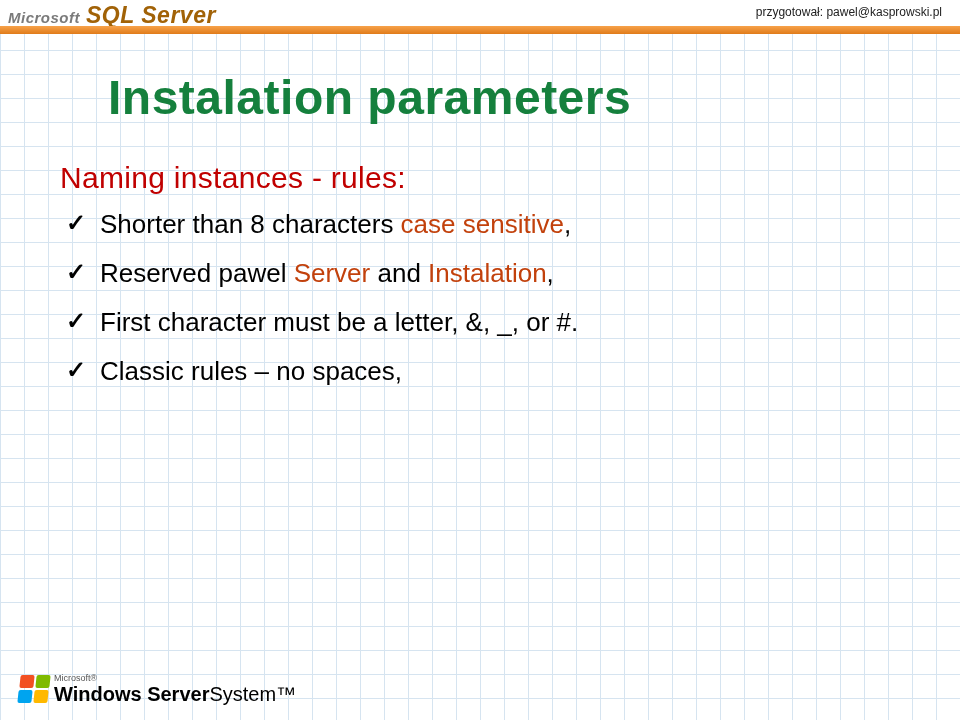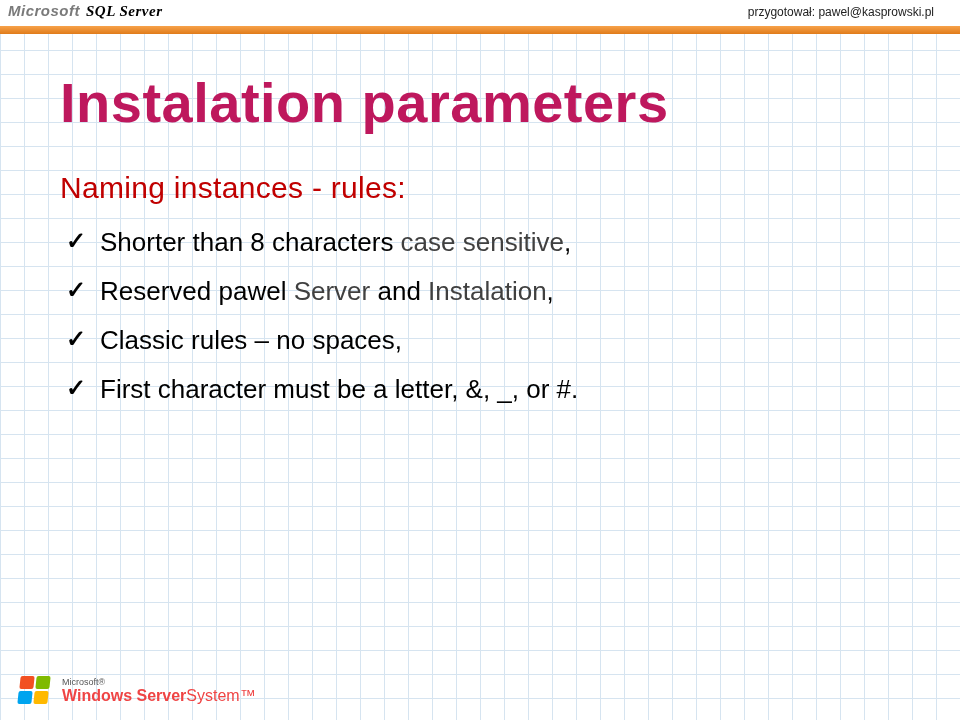--- a/index.html
+++ b/index.html
@@ -20,7 +20,7 @@
   }
   .topbar {
     position: absolute;
-    top: 0; left: 0; right: 16px;
+    top: 0; left: 0; right: 8px;
     height: 27px;
     background: #fff;
     z-index: 2;

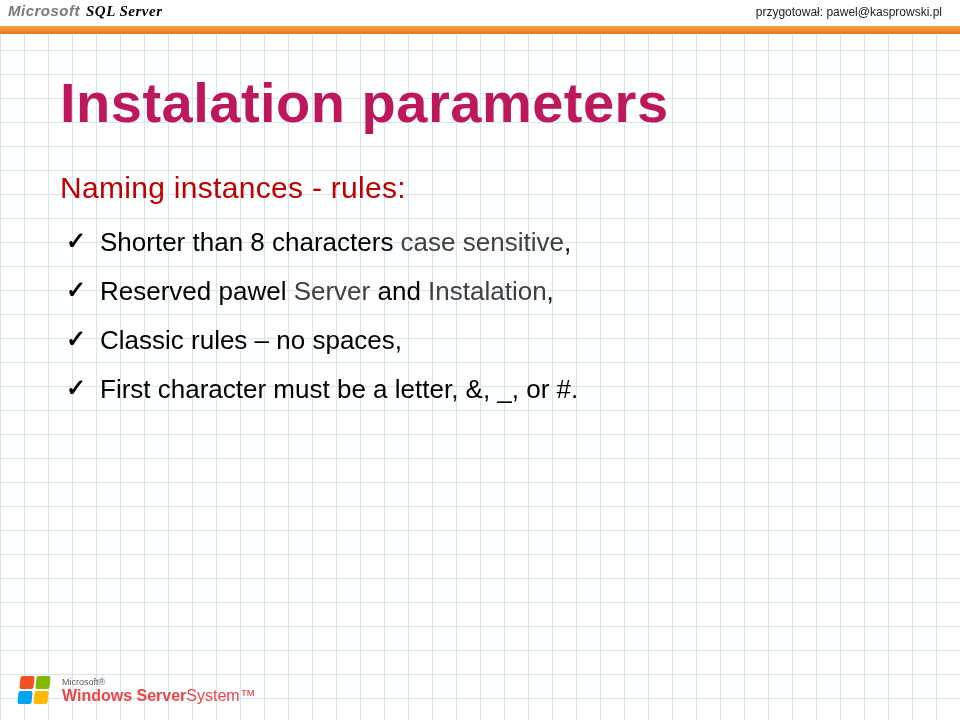--- a/index.html
+++ b/index.html
@@ -50,11 +50,11 @@
     letter-spacing: 0.5px;
   }
   .sql-logo .sql {
-    font-family: Liberation Serif, serif;
+    font-family: Liberation Sans, sans-serif;
     font-style: italic;
     font-weight: 700;
-    color: #000000;
-    font-size: 15px;
+    color: #a16207;
+    font-size: 23px;
     letter-spacing: 0.5px;
   }
   .prepared {

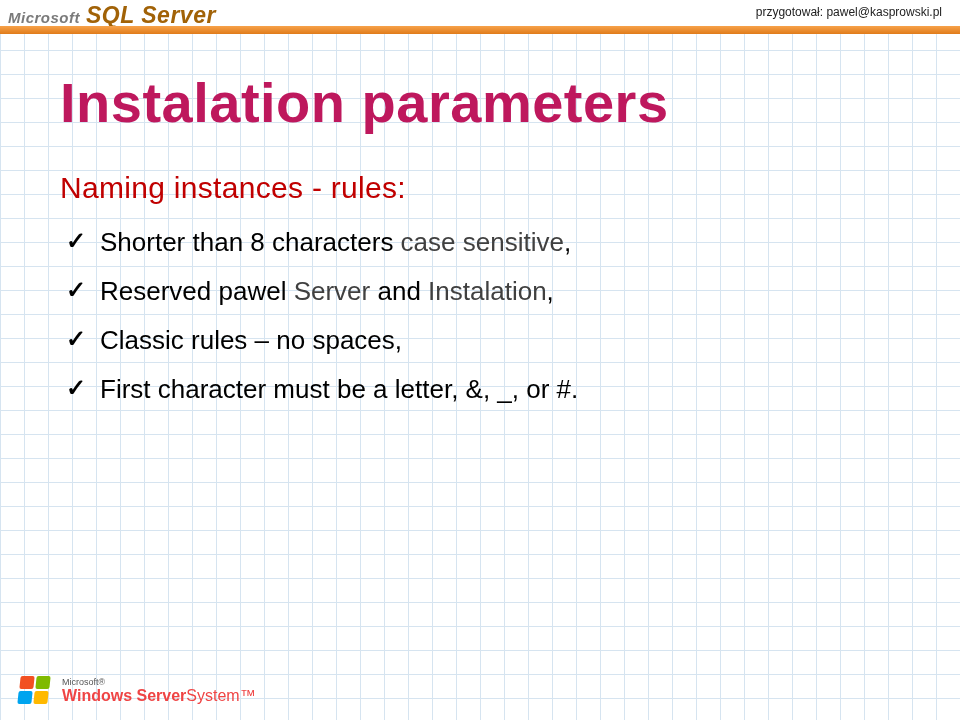--- a/index.html
+++ b/index.html
@@ -70,12 +70,13 @@
     z-index: 1;
   }
   .title {
-    font-size: 56px;
+    font-size: 48px;
     font-weight: 700;
-    color: #be185d;
+    color: #15803d;
     margin-top: 10px;
     margin-bottom: 36px;
     letter-spacing: 0.5px;
+    margin-left: 48px;
   }
   .subtitle {
     font-size: 30px;

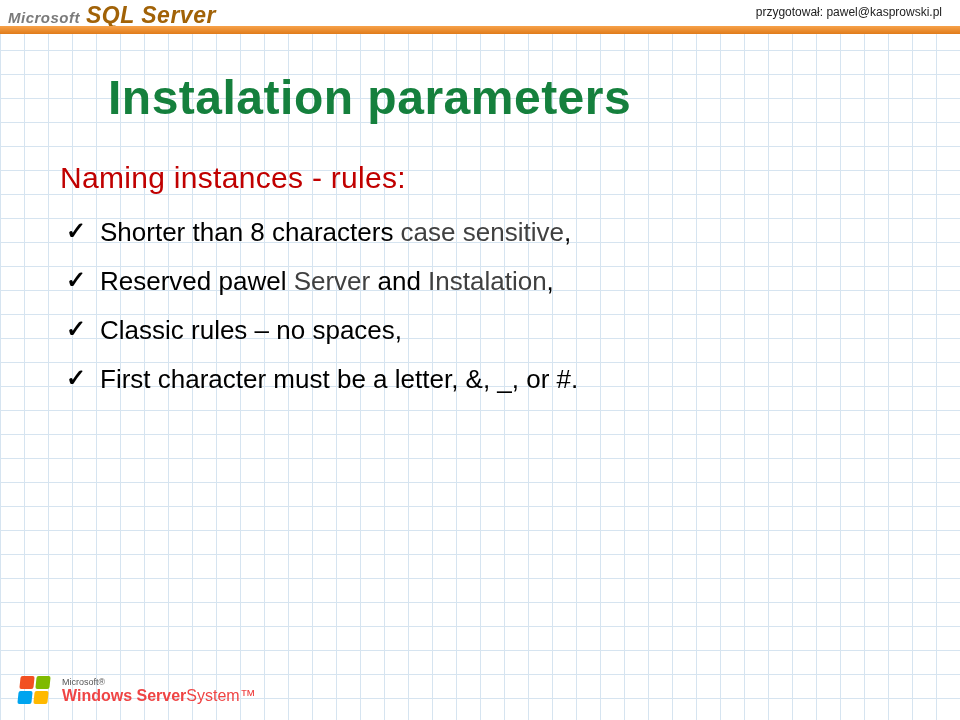--- a/index.html
+++ b/index.html
@@ -82,7 +82,7 @@
     font-size: 30px;
     font-weight: 400;
     color: #c00000;
-    margin-bottom: 20px;
+    margin-bottom: 12px;
     letter-spacing: 0.3px;
   }
   .bullets {

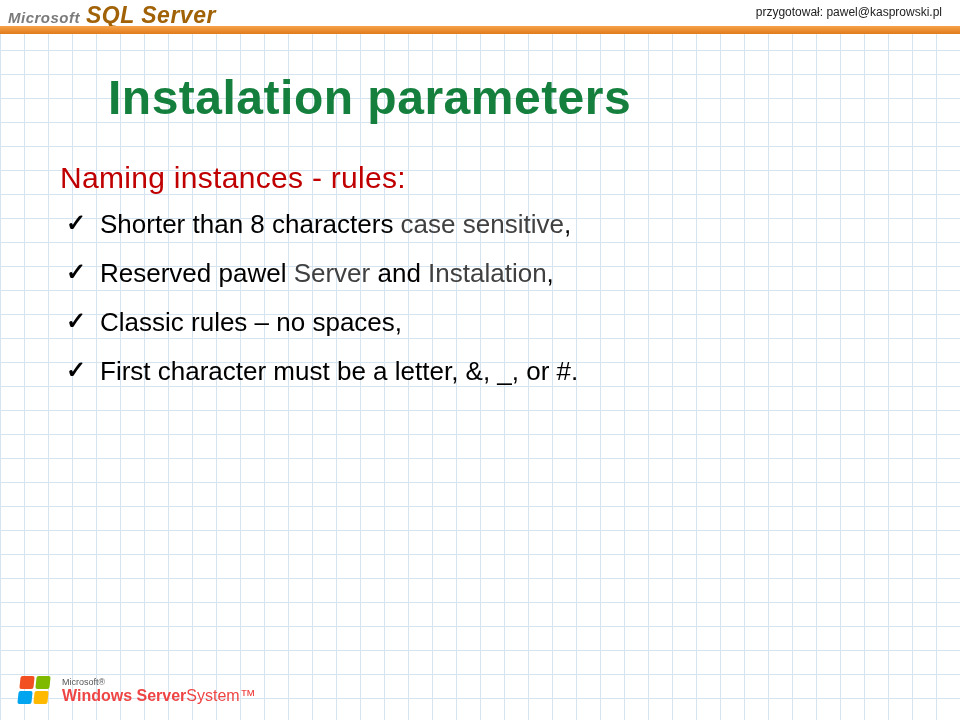--- a/index.html
+++ b/index.html
@@ -106,7 +106,7 @@
     font-weight: 700;
     color: #000;
   }
-  .hl { color: #404040; }
+  .hl { color: #c2410c; }
   .footer-logo {
     position: absolute;
     left: 18px; bottom: 14px;

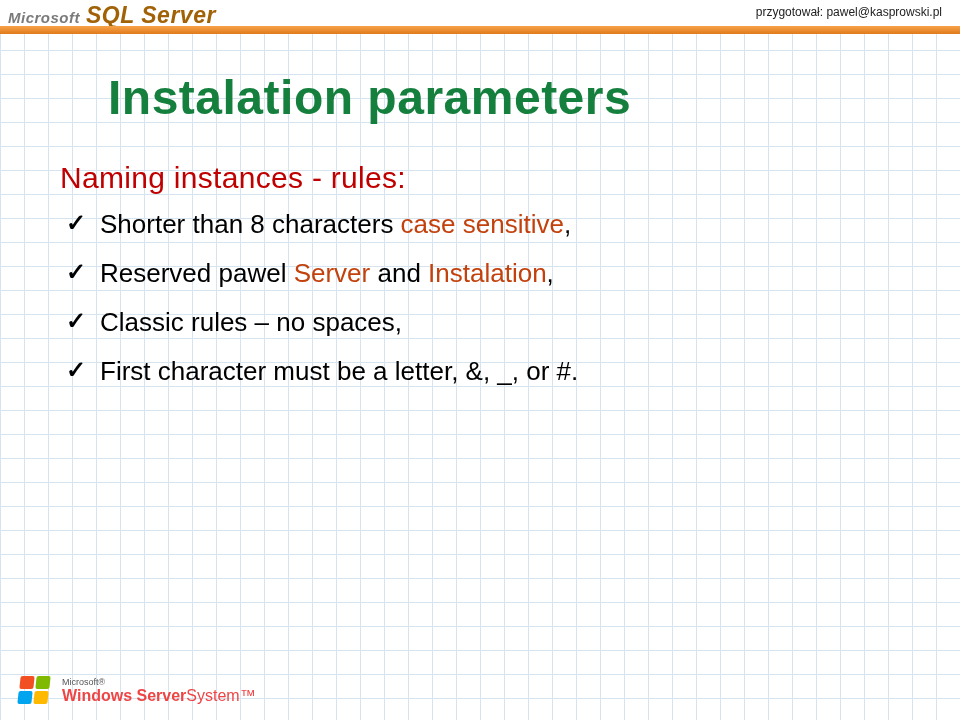--- a/index.html
+++ b/index.html
@@ -162,10 +162,10 @@
       <span>Reserved pawel </span><span class="hl">Server</span><span> and </span><span class="hl">Instalation</span><span>,</span>
     </li>
     <li>
-      <span>Classic rules – no spaces,</span>
+      <span>First character must be a letter, &amp;, _, or #.</span>
     </li>
     <li>
-      <span>First character must be a letter, &amp;, _, or #.</span>
+      <span>Classic rules – no spaces,</span>
     </li>
   </ul>
 </div>

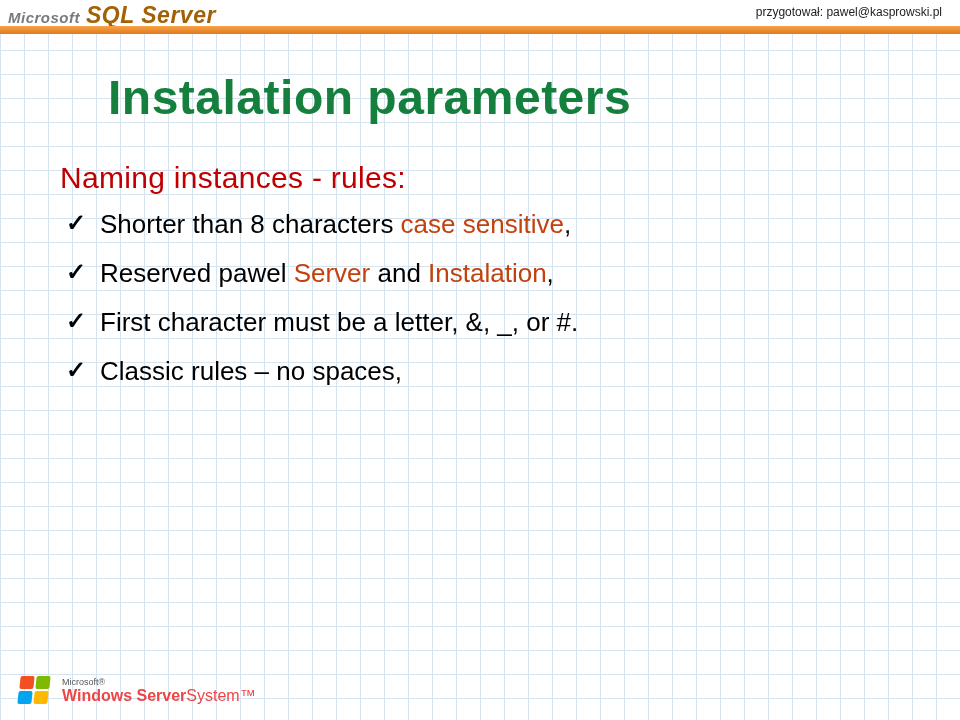--- a/index.html
+++ b/index.html
@@ -112,7 +112,7 @@
     left: 18px; bottom: 14px;
     display: flex;
     align-items: center;
-    gap: 12px;
+    gap: 4px;
     z-index: 2;
   }
   .flag {

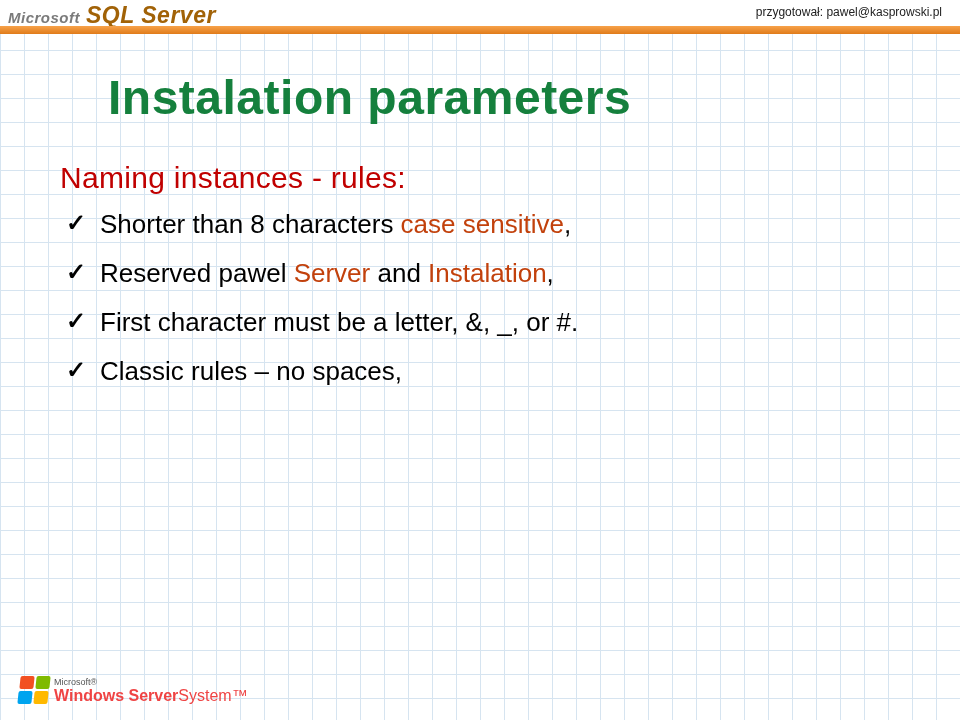--- a/index.html
+++ b/index.html
@@ -130,9 +130,9 @@
     font-family: "Segoe UI", Tahoma, sans-serif;
   }
   .footer-text .wss {
-    font-size: 16px;
+    font-size: 20px;
     font-weight: 700;
-    color: #ef4444;
+    color: #000000;
     font-family: "Segoe UI", Tahoma, sans-serif;
   }
   .footer-text .wss .thin { font-weight: 400; }

